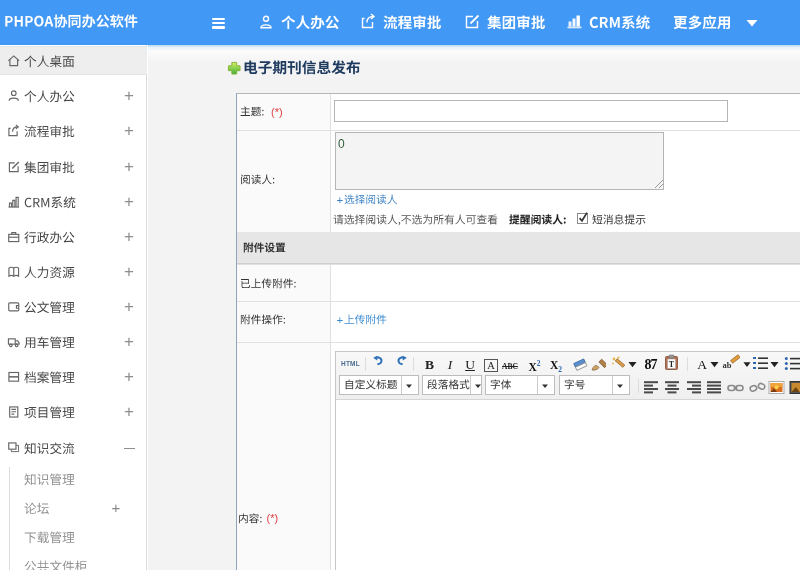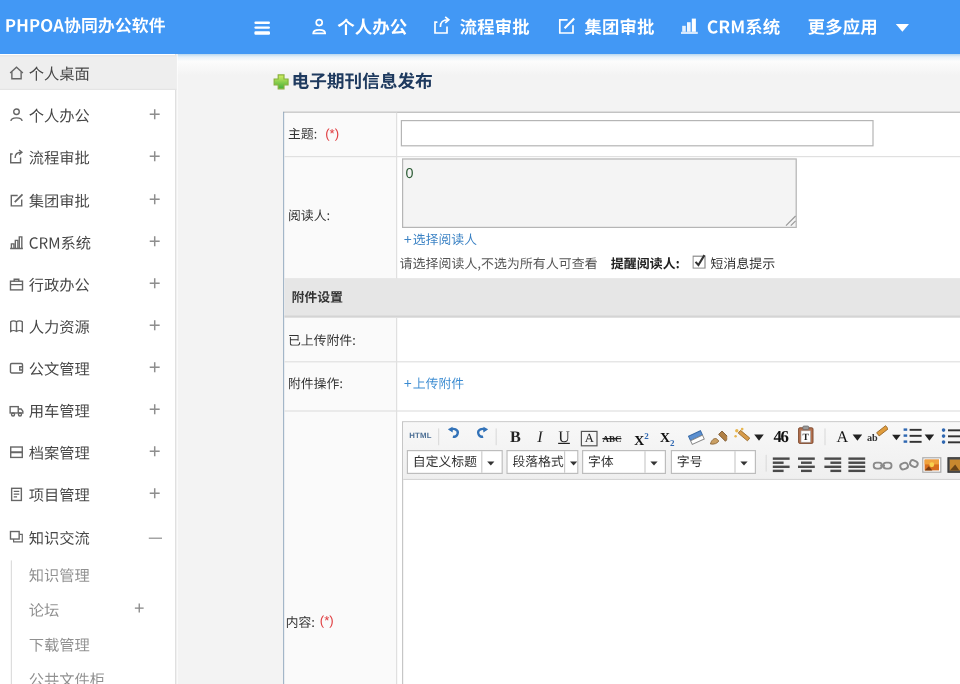--- a/index.html
+++ b/index.html
@@ -318,7 +318,7 @@
 <svg class="t" style="left:628px;top:361px" width="9" height="7" viewBox="0 0 9 7">
     <path fill="#222" d="M0.5 1 H8.5 L4.5 6.2 Z"></path>
   </svg>
-<div class="tbtn" style="left:641px;width:19px;text-align:center;line-height:19px"><span style="font-family:'Liberation Serif',serif;font-size:14px;font-weight:bold;color:#111;letter-spacing:-1px">46</span></div>
+<div class="tbtn" style="left:641px;width:19px;text-align:center;line-height:19px"><span style="font-family:'Liberation Serif',serif;font-size:14px;font-weight:bold;color:#111;letter-spacing:-1px">87</span></div>
 <svg class="t" style="left:663px;top:354px" width="17" height="17" viewBox="0 0 17 17">
 <rect x="2.5" y="2.5" width="12" height="13" rx="1" fill="#b5714f" stroke="#7d4a2e" stroke-width=".8"></rect>
 <rect x="6" y="1" width="5" height="3" rx="1" fill="#9a9a9a" stroke="#666" stroke-width=".6"></rect>

